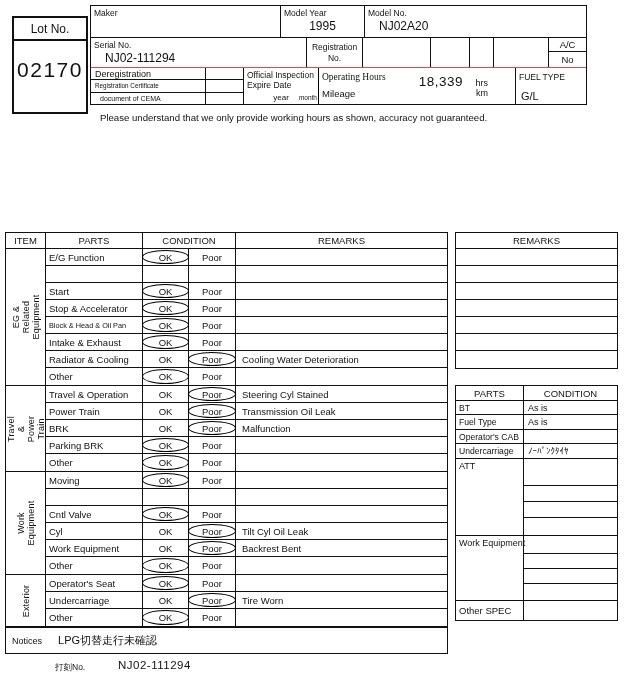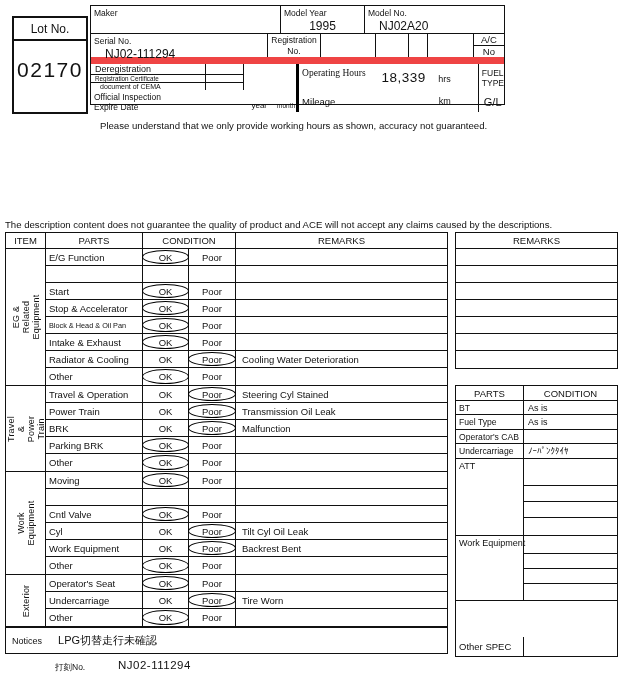--- a/index.html
+++ b/index.html
@@ -17,7 +17,7 @@
   .lot-v { margin-top:17px; font-size:21px; letter-spacing:1.5px; text-align:center; }
 
   
-  .hdr { position:absolute; left:90px; top:5px; width:415px; height:100px; border:1.5px solid #111; display:flex; flex-direction:column; }
+  .hdr { position:absolute; left:90px; top:5px; width:497px; height:100px; border:1.5px solid #111; display:flex; flex-direction:column;justify-content:flex-end; }
   .hdr-row { display:flex; }
   .hdr-a { height:32px; border-bottom:1px solid #111; }
   .hdr-b { height:30px; border-bottom:7px solid #ef4444; }

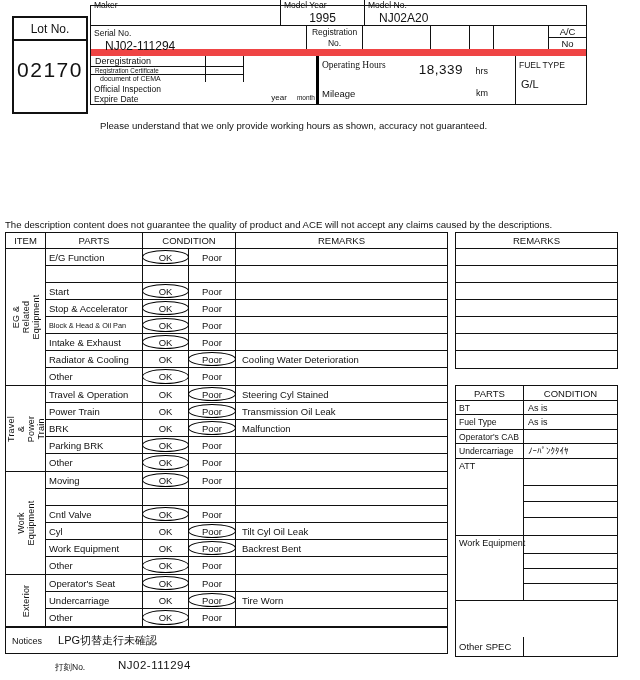--- a/index.html
+++ b/index.html
@@ -20,7 +20,7 @@
   .hdr { position:absolute; left:90px; top:5px; width:497px; height:100px; border:1.5px solid #111; display:flex; flex-direction:column;justify-content:flex-end; }
   .hdr-row { display:flex; }
   .hdr-a { height:32px; border-bottom:1px solid #111; }
-  .hdr-b { height:30px; border-bottom:7px solid #ef4444; }
+  .hdr-b { height:30px; border-bottom:1px solid #ef4444; }
   .hdr-c { flex:1; }
   .cell-label { font-size:8.5px; padding:2px 0 0 3px; }
   .h-val { font-size:12px; padding-left:14px; margin-top:1px; white-space:nowrap; }

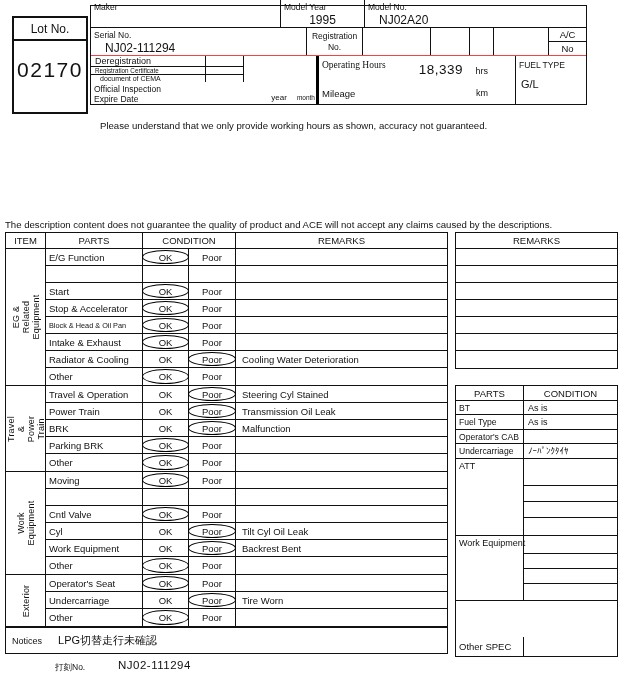--- a/index.html
+++ b/index.html
@@ -37,7 +37,7 @@
   .h-ac { width:39px; display:flex; flex-direction:column; }
   .h-ac-t { height:14px; border-bottom:1px solid #111; font-size:9.5px; }
   .h-ac-b { flex:1; font-size:9.5px; }
-  .h-dereg { width:228px; display:flex; border-right:3px solid #000000;flex-direction:column; }
+  .h-dereg { width:228px; display:flex; border-right:1px solid #000000; }
   .dereg-list { width:153px; border-right:1px solid #111; display:flex; flex-direction:column; }
   .dereg-row { flex:1; display:flex; border-bottom:1px solid #111; }
   .dereg-row:last-child { border-bottom:none; }

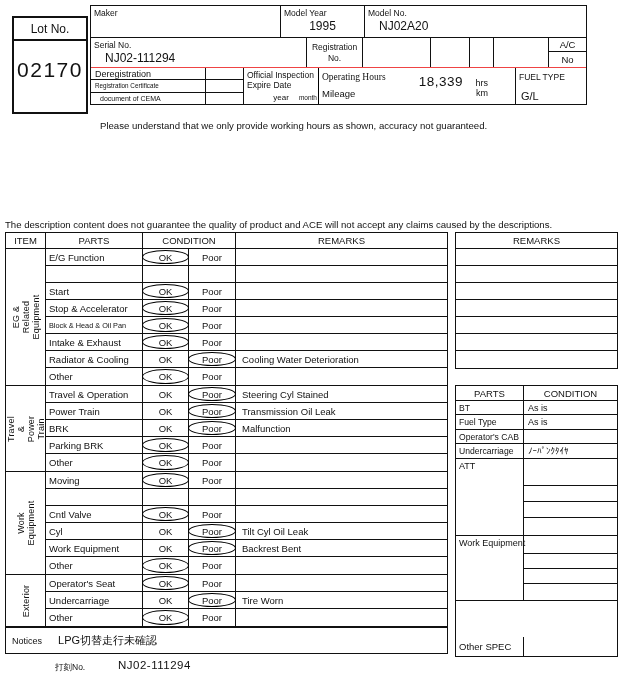--- a/index.html
+++ b/index.html
@@ -60,7 +60,7 @@
   .h-fuel .fval { font-size:11px; margin-top:8px; padding-left:2px; }
 
   
-  .disc1 { position:absolute; left:100px; top:120px; font-size:9.6px; white-space:nowrap; }
+  .disc1 { position:absolute; left:100px; top:112px; font-size:9.6px; white-space:nowrap; }
   .disc2 { position:absolute; left:5px; top:219px; font-size:9.6px; white-space:nowrap; }
 
   

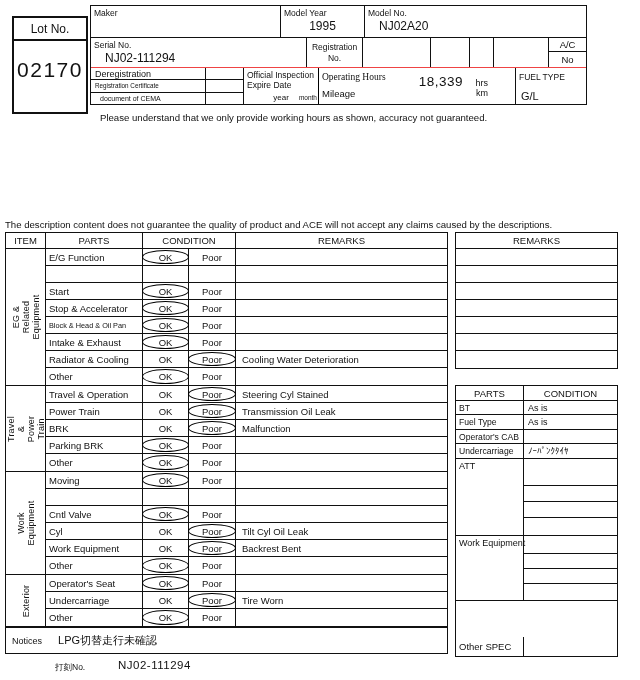--- a/index.html
+++ b/index.html
@@ -192,7 +192,6 @@
   </div>
 
   <div class="disc1">Please understand that we only provide working hours as shown, accuracy not guaranteed.</div>
-  <div class="disc2">The description content does not guarantee the quality of product and ACE will not accept any claims caused by the descriptions.</div>
 
   <div class="mt">
     <div class="mt-head">

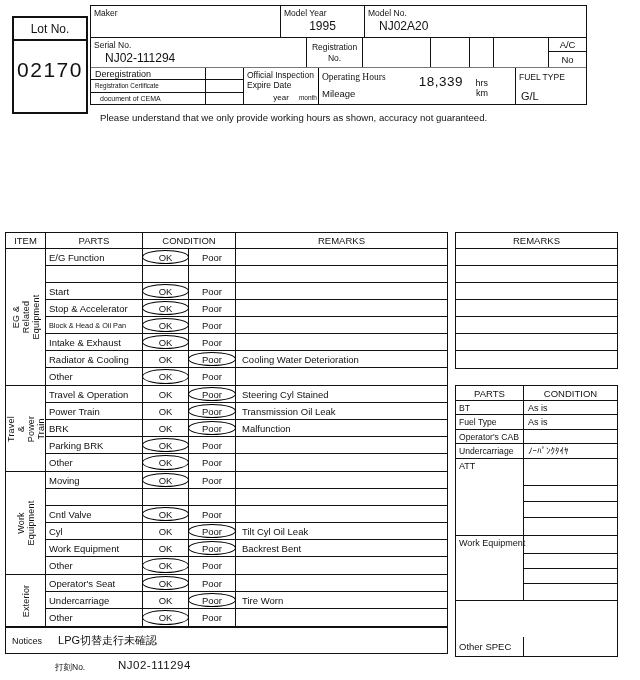--- a/index.html
+++ b/index.html
@@ -105,7 +105,7 @@
   .pt-sub .sub { border-bottom:1px solid #111; font-size:8px; padding-left:4px; }
   .pt-sub .sub:last-child { border-bottom:none; }
   .pt-last { border-bottom:none; }
-  .h14{height:14px;} .h15{height:15px;} .h16{height:16px;} .h17{height:17px;} .h18{height:18px;} .h19{height:19px;margin-top:36px;} .h27{height:27px;}
+  .h14{height:14px;} .h15{height:15px;} .h16{height:16px;} .h17{height:17px;} .h18{height:18px;} .h19{height:19px;} .h27{height:27px;}
 
   
   .notices { position:absolute; left:5px; top:627px; width:443px; height:27px; border:1.5px solid #111; display:flex; align-items:center; }

